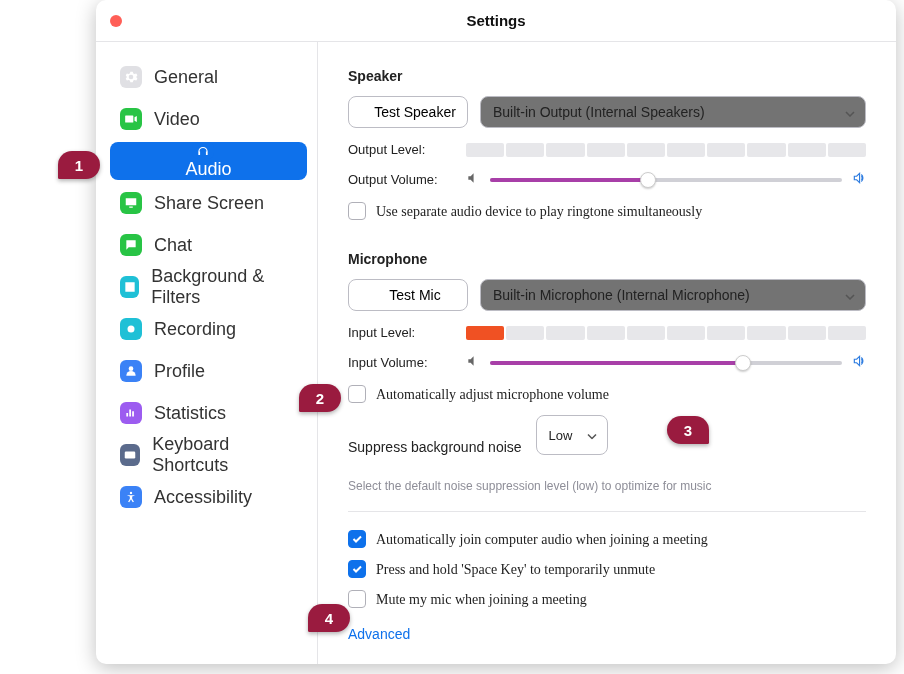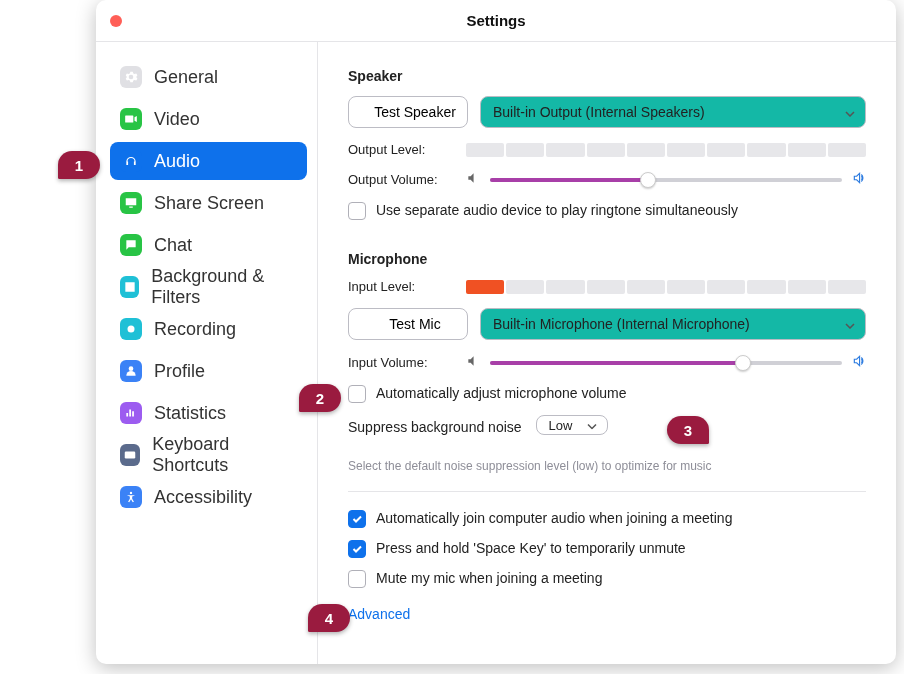--- a/index.html
+++ b/index.html
@@ -21,7 +21,7 @@
   .section-title { font-weight: 600; font-size: 14px; margin-bottom: 12px; margin-top: 4px; }
   .row { display: flex; align-items: center; margin-bottom: 14px; }
   .test-btn { width: 120px; height: 32px; border: 1px solid #bcbcc4; border-radius: 8px; background: #fff; font-size: 14px; cursor: pointer; padding-left: 14px; }
-  .device-select { flex: 1; height: 32px; margin-left: 12px; border: 1px solid #bcbcc4; border-radius: 8px; background: #14b8a6; padding: 0 28px 0 12px; font-size: 14px; display: flex; align-items: center; position: relative; cursor: pointer; }
+  .device-select { flex: 1; height: 32px; margin-left: 12px; border: 1px solid #bcbcc4; border-radius: 8px; background: #737373; padding: 0 28px 0 12px; font-size: 14px; display: flex; align-items: center; position: relative; cursor: pointer; }
   .chev { position: absolute; right: 10px; top: 50%; transform: translateY(-50%); }
   .label-col { width: 118px; font-size: 13px; color: #222; }
   .meter { flex: 1; height: 14px; display: flex; gap: 2px; }

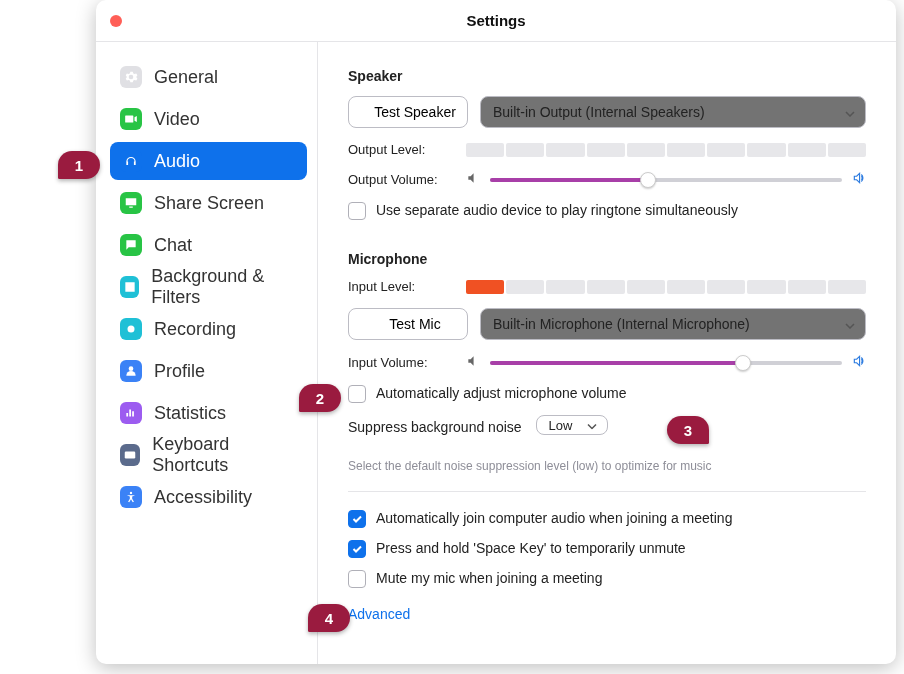--- a/index.html
+++ b/index.html
@@ -13,7 +13,7 @@
   .body { display: flex; height: calc(100% - 42px); }
   .sidebar { width: 222px; padding: 16px 10px 16px 14px; border-right: 1px solid #e5e5e8; }
   .side-item { display: flex; align-items: center; height: 38px; padding: 0 10px; border-radius: 8px; font-size: 18px; color: #333; margin-bottom: 4px; cursor: pointer; }
-  .side-item.active { background: #0e71eb; color: #fff; }
+  .side-item.active { background: #0e71eb; color: #fff; flex-direction: column; }
   .side-icon { width: 22px; height: 22px; border-radius: 6px; margin-right: 12px; display: flex; align-items: center; justify-content: center; }
   .side-icon svg { width: 14px; height: 14px; }
 

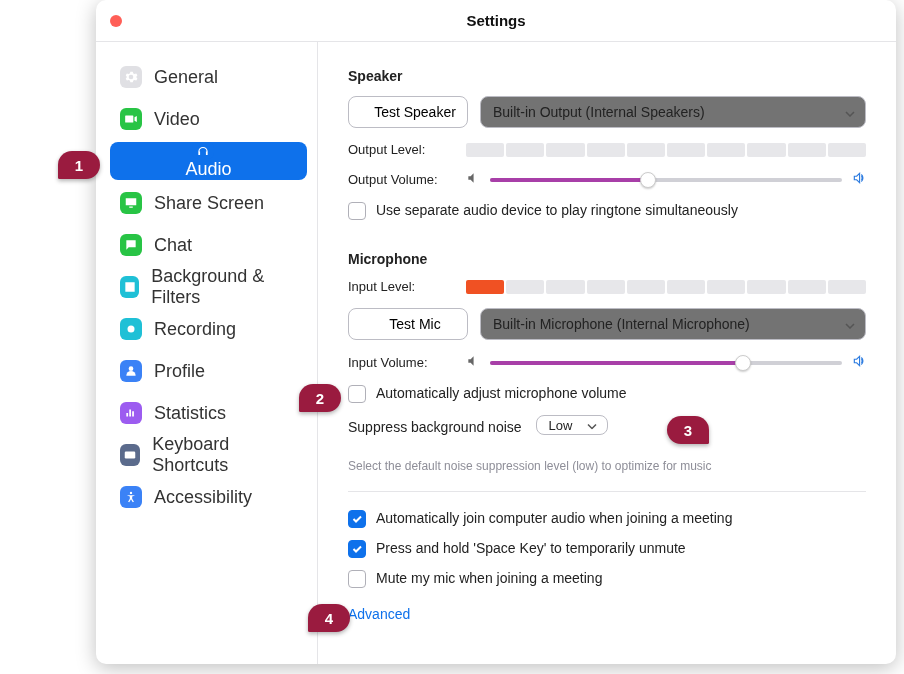--- a/index.html
+++ b/index.html
@@ -33,7 +33,7 @@
   .slider .thumb { position: absolute; top: 50%; transform: translate(-50%,-50%); width: 16px; height: 16px; background: #fff; border: 1px solid #ccc; border-radius: 50%; box-shadow: 0 1px 2px rgba(0,0,0,0.2); }
   .spk-icon { color: #666; }
 
-  .checkbox-row { display: flex; align-items: flex-start; margin-bottom: 12px; }
+  .checkbox-row { display: flex; align-items: flex-end; margin-bottom: 12px; font-family: Liberation Serif, serif; }
   .cbox { width: 18px; height: 18px; border: 1.5px solid #b0b0b8; border-radius: 4px; margin-right: 10px; display: flex; align-items: center; justify-content: center; cursor: pointer; flex-shrink: 0; }
   .cbox.checked { background: #0e71eb; border-color: #0e71eb; }
   .cbox.checked svg { width: 12px; height: 12px; }

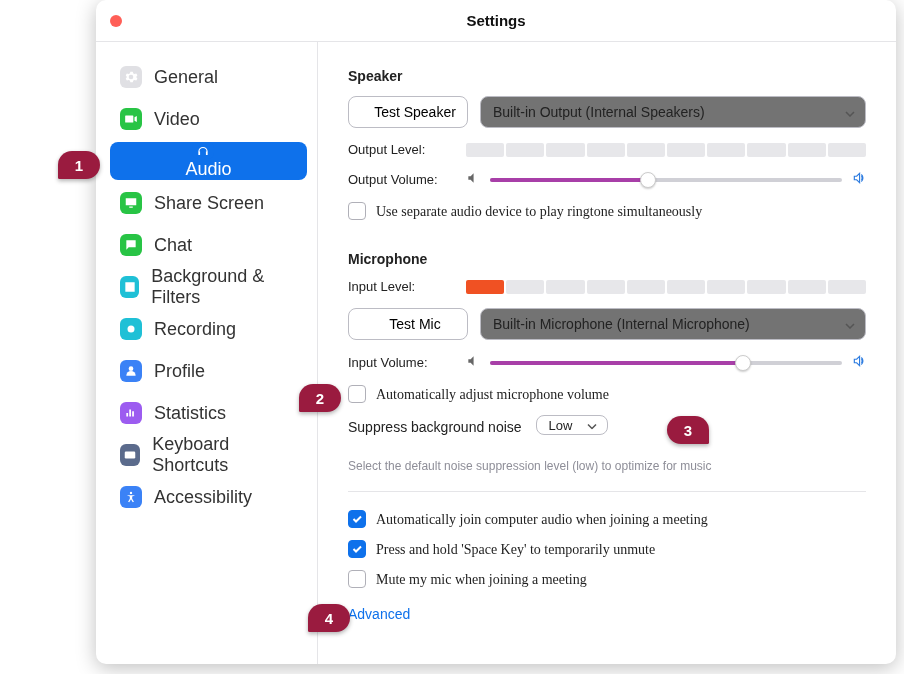--- a/index.html
+++ b/index.html
@@ -213,21 +213,6 @@
 
       <div class="section-title" style="margin-top:31px">Microphone</div>
       <div class="row">
-        <div class="label-col">Input Level:</div>
-        <div class="meter">
-          <div class="seg fill"></div>
-            <div class="seg"></div>
-            <div class="seg"></div>
-            <div class="seg"></div>
-            <div class="seg"></div>
-          <div class="seg"></div>
-            <div class="seg"></div>
-            <div class="seg"></div>
-            <div class="seg"></div>
-            <div class="seg"></div>
-        </div>
-      </div>
-      <div class="row">
         <button class="test-btn">Test Mic</button>
         <div class="device-select">
           <span>Built-in Microphone (Internal Microphone)</span>
@@ -236,6 +221,21 @@
                 <path d="M1 1l4 4 4-4" stroke="#555" stroke-width="1.5" fill="none"></path>
               </svg>
           </span>
+        </div>
+      </div>
+      <div class="row">
+        <div class="label-col">Input Level:</div>
+        <div class="meter">
+          <div class="seg fill"></div>
+            <div class="seg"></div>
+            <div class="seg"></div>
+            <div class="seg"></div>
+            <div class="seg"></div>
+          <div class="seg"></div>
+            <div class="seg"></div>
+            <div class="seg"></div>
+            <div class="seg"></div>
+            <div class="seg"></div>
         </div>
       </div>
       <div class="row">

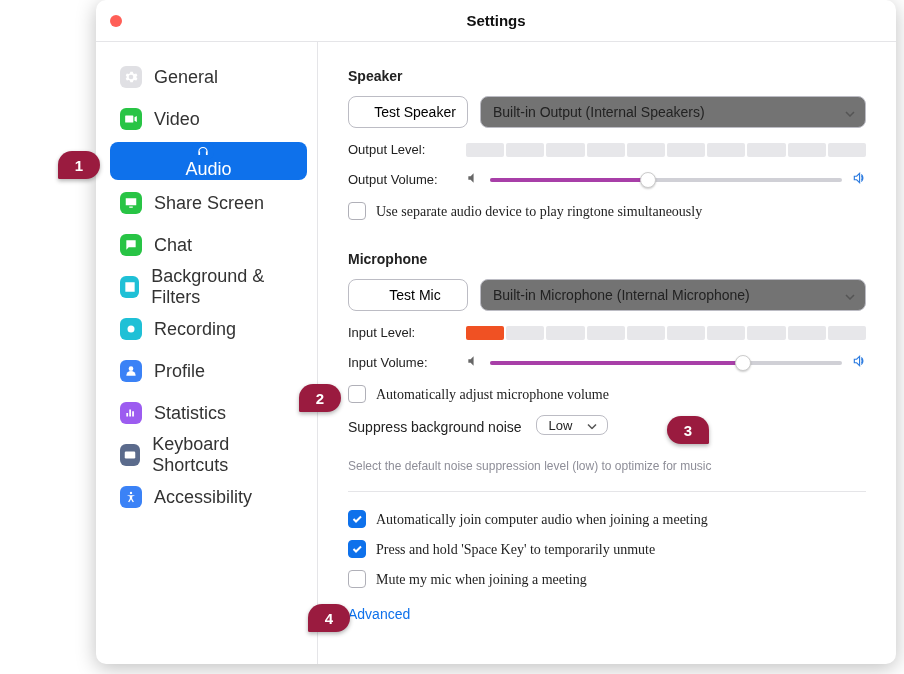--- a/index.html
+++ b/index.html
@@ -39,7 +39,7 @@
   .cbox.checked svg { width: 12px; height: 12px; }
 
   .suppress-row { display: flex; align-items: flex-end; margin-bottom: 24px; }
-  .small-select { height: 20px; margin-left: 14px; border: 1px solid #bcbcc4; border-radius: 8px; background: #fff; padding: 0 28px 0 12px; font-size: 13px; display: flex; align-items: center; position: relative; cursor: pointer; min-width: 72px; }
+  .small-select { height: 40px; margin-left: 14px; border: 1px solid #bcbcc4; border-radius: 8px; background: #fff; padding: 0 28px 0 12px; font-size: 13px; display: flex; align-items: center; position: relative; cursor: pointer; min-width: 72px; }
   .hint { font-size: 12px; color: #8e8e98; margin-bottom: 18px; }
   .divider { height: 1px; background: #e5e5e8; margin: 8px 0 18px 0; }
   .adv-link { color: #0e71eb; font-size: 14px; cursor: pointer; }

